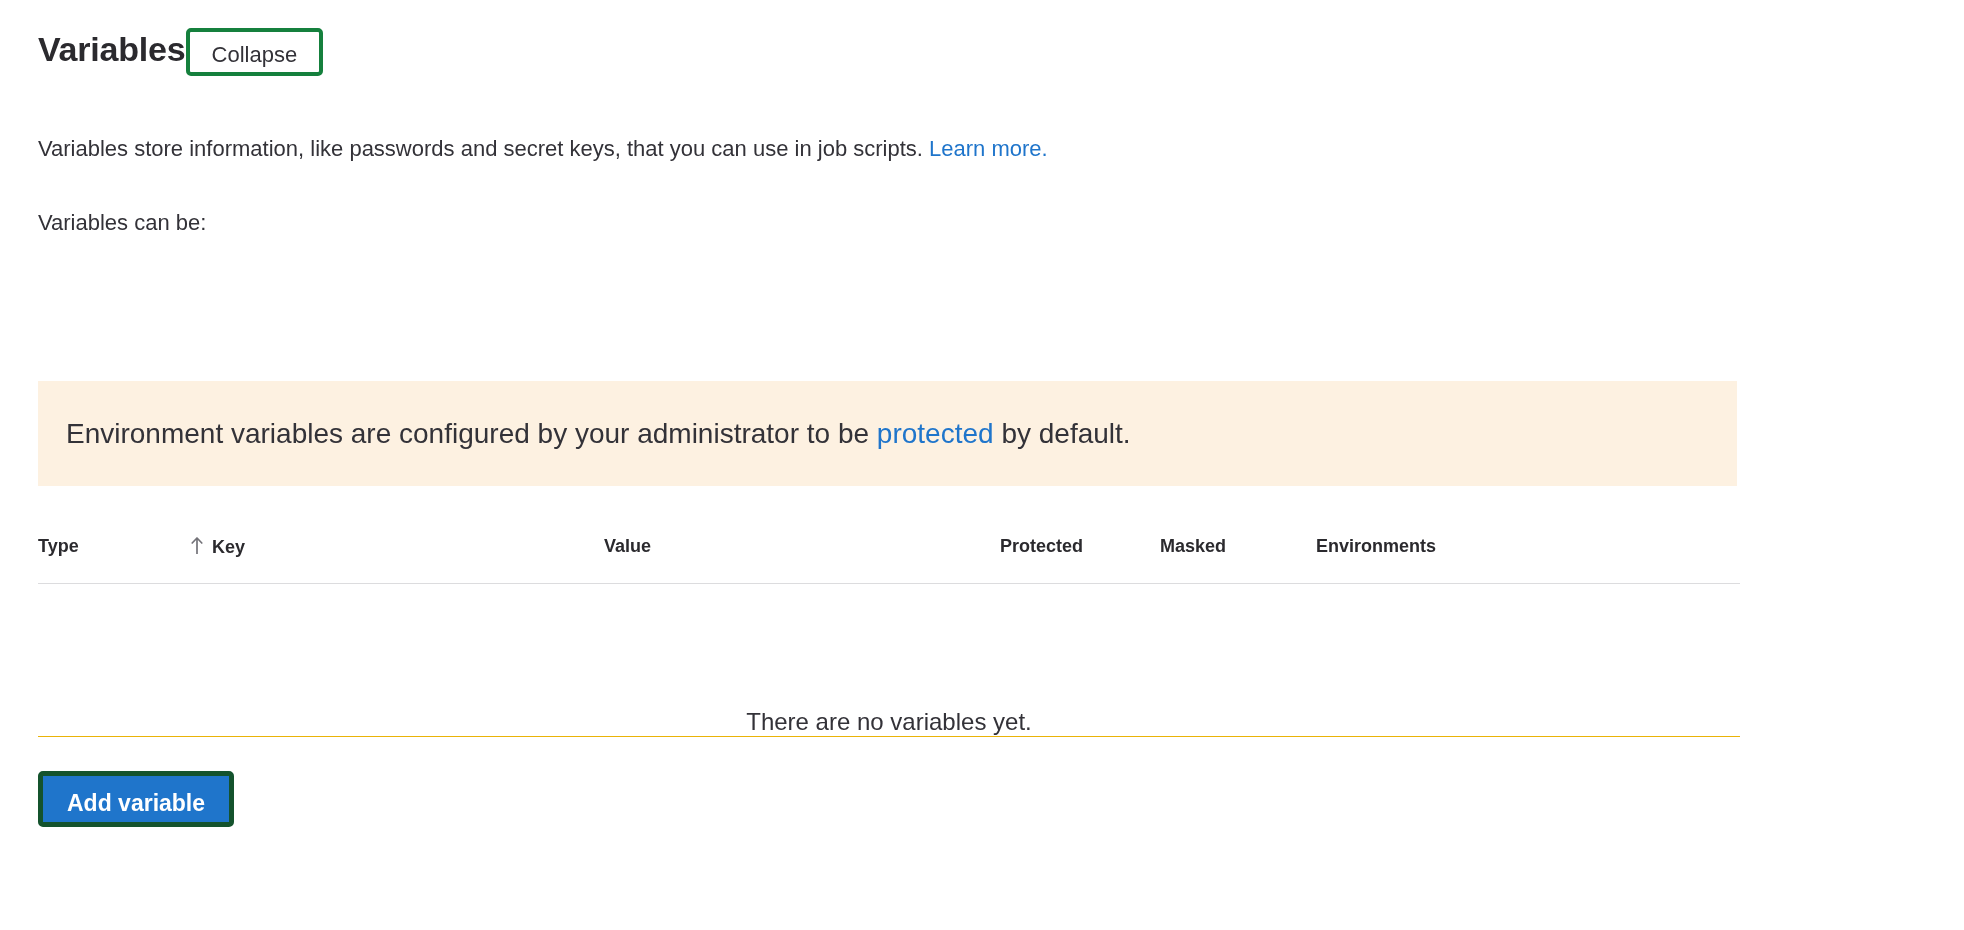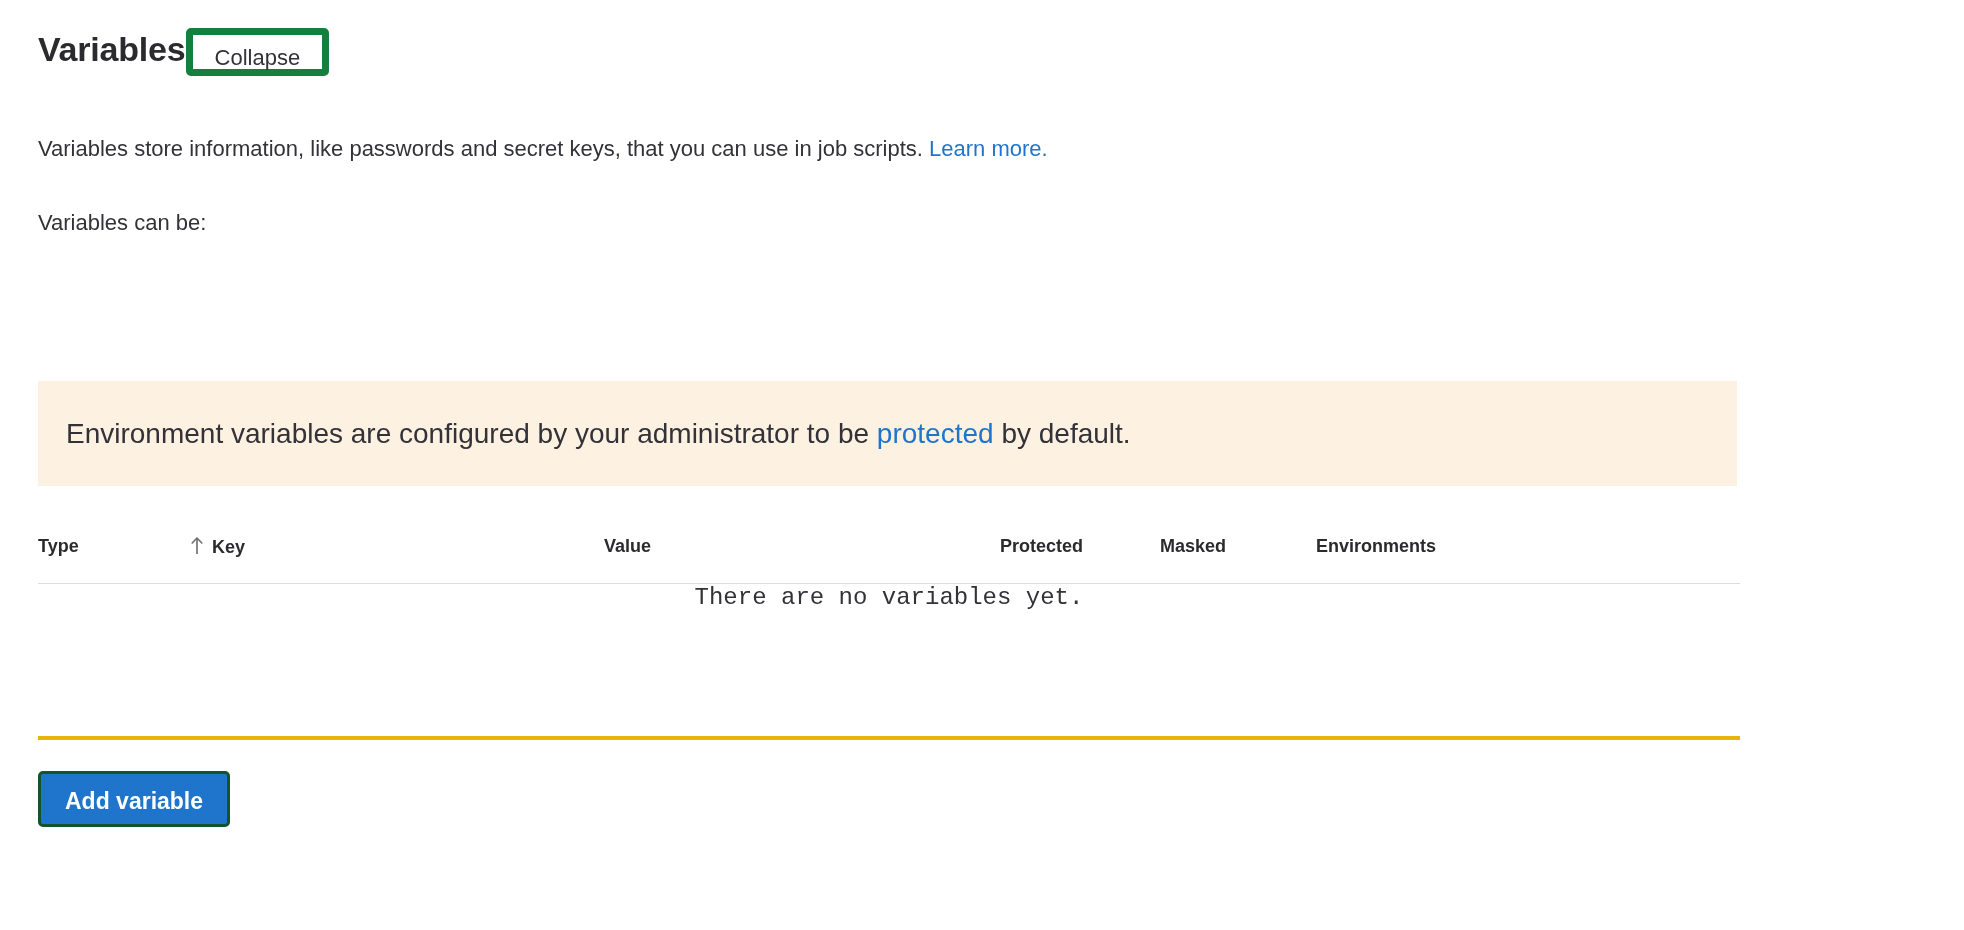--- a/index.html
+++ b/index.html
@@ -46,7 +46,7 @@
     height: 48px;
     padding: 0 22px;
     background: #ffffff;
-    border: 7px solid #15803d;
+    border: 4px solid #15803d;
     border-radius: 5px;
     color: #333238;
     font-family: "Liberation Sans", sans-serif;

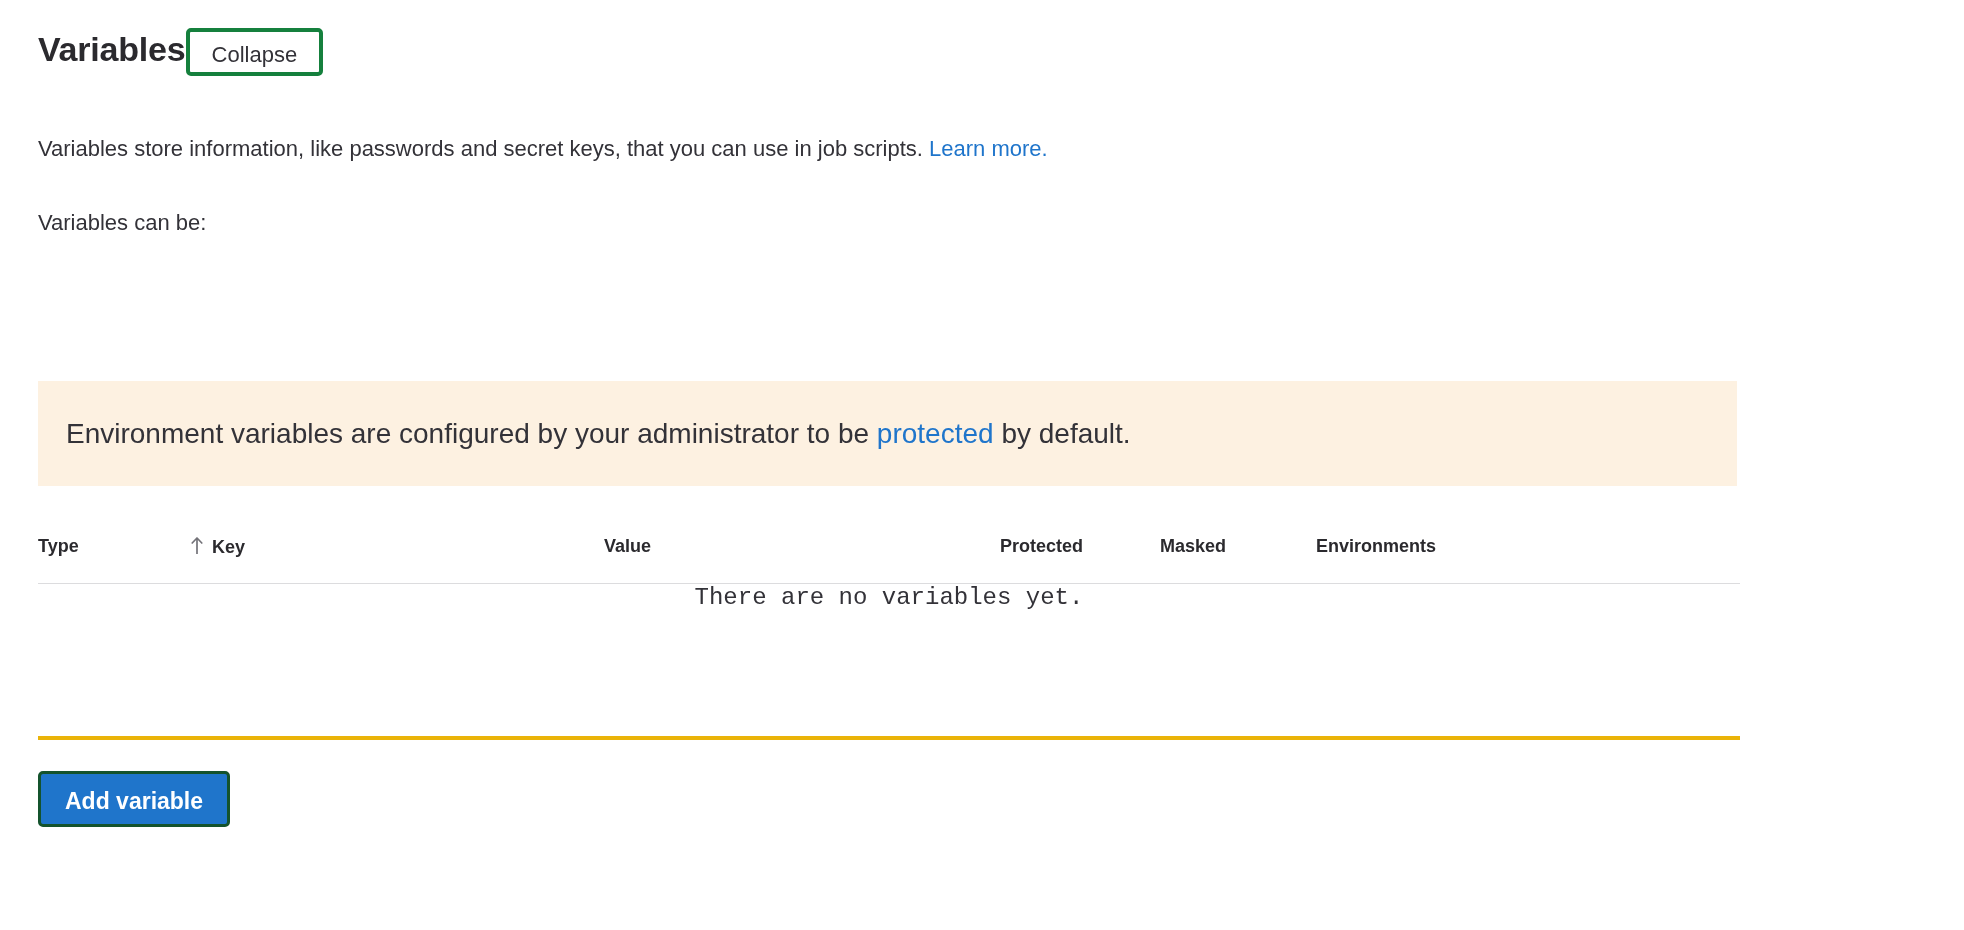--- a/index.html
+++ b/index.html
@@ -167,10 +167,9 @@
   .empty-state {
     height: 152px;
     display: flex;
-    align-items: flex-start;
+    align-items: flex-end;
     justify-content: center;
-    border-bottom: 4px solid #eab308;
-    font-family: Liberation Mono, monospace;
+    border-bottom: 1px solid #eab308;
   }
   .empty-text {
     font-size: 24px;

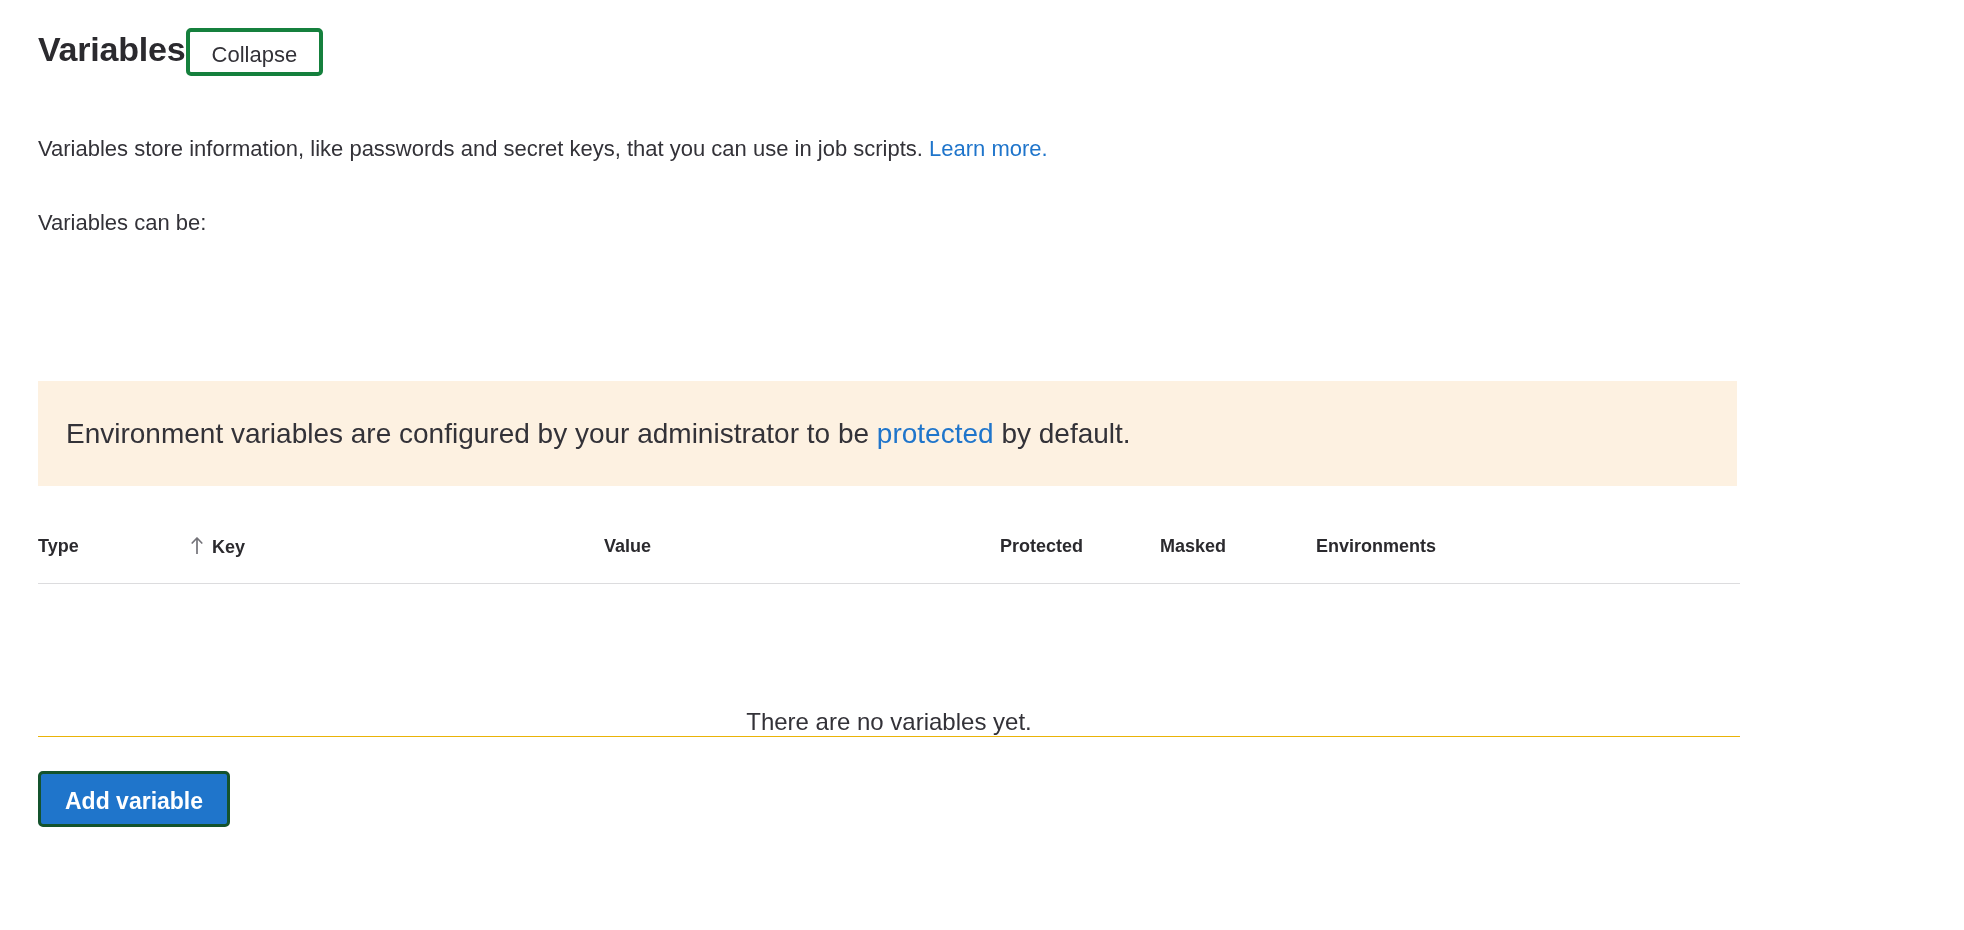--- a/index.html
+++ b/index.html
@@ -185,7 +185,7 @@
     height: 56px;
     padding: 0 24px;
     background: #1f75cb;
-    border: 3px solid #14532d;
+    border: 5px solid #14532d;
     border-radius: 5px;
     color: #ffffff;
     font-family: "Liberation Sans", sans-serif;

